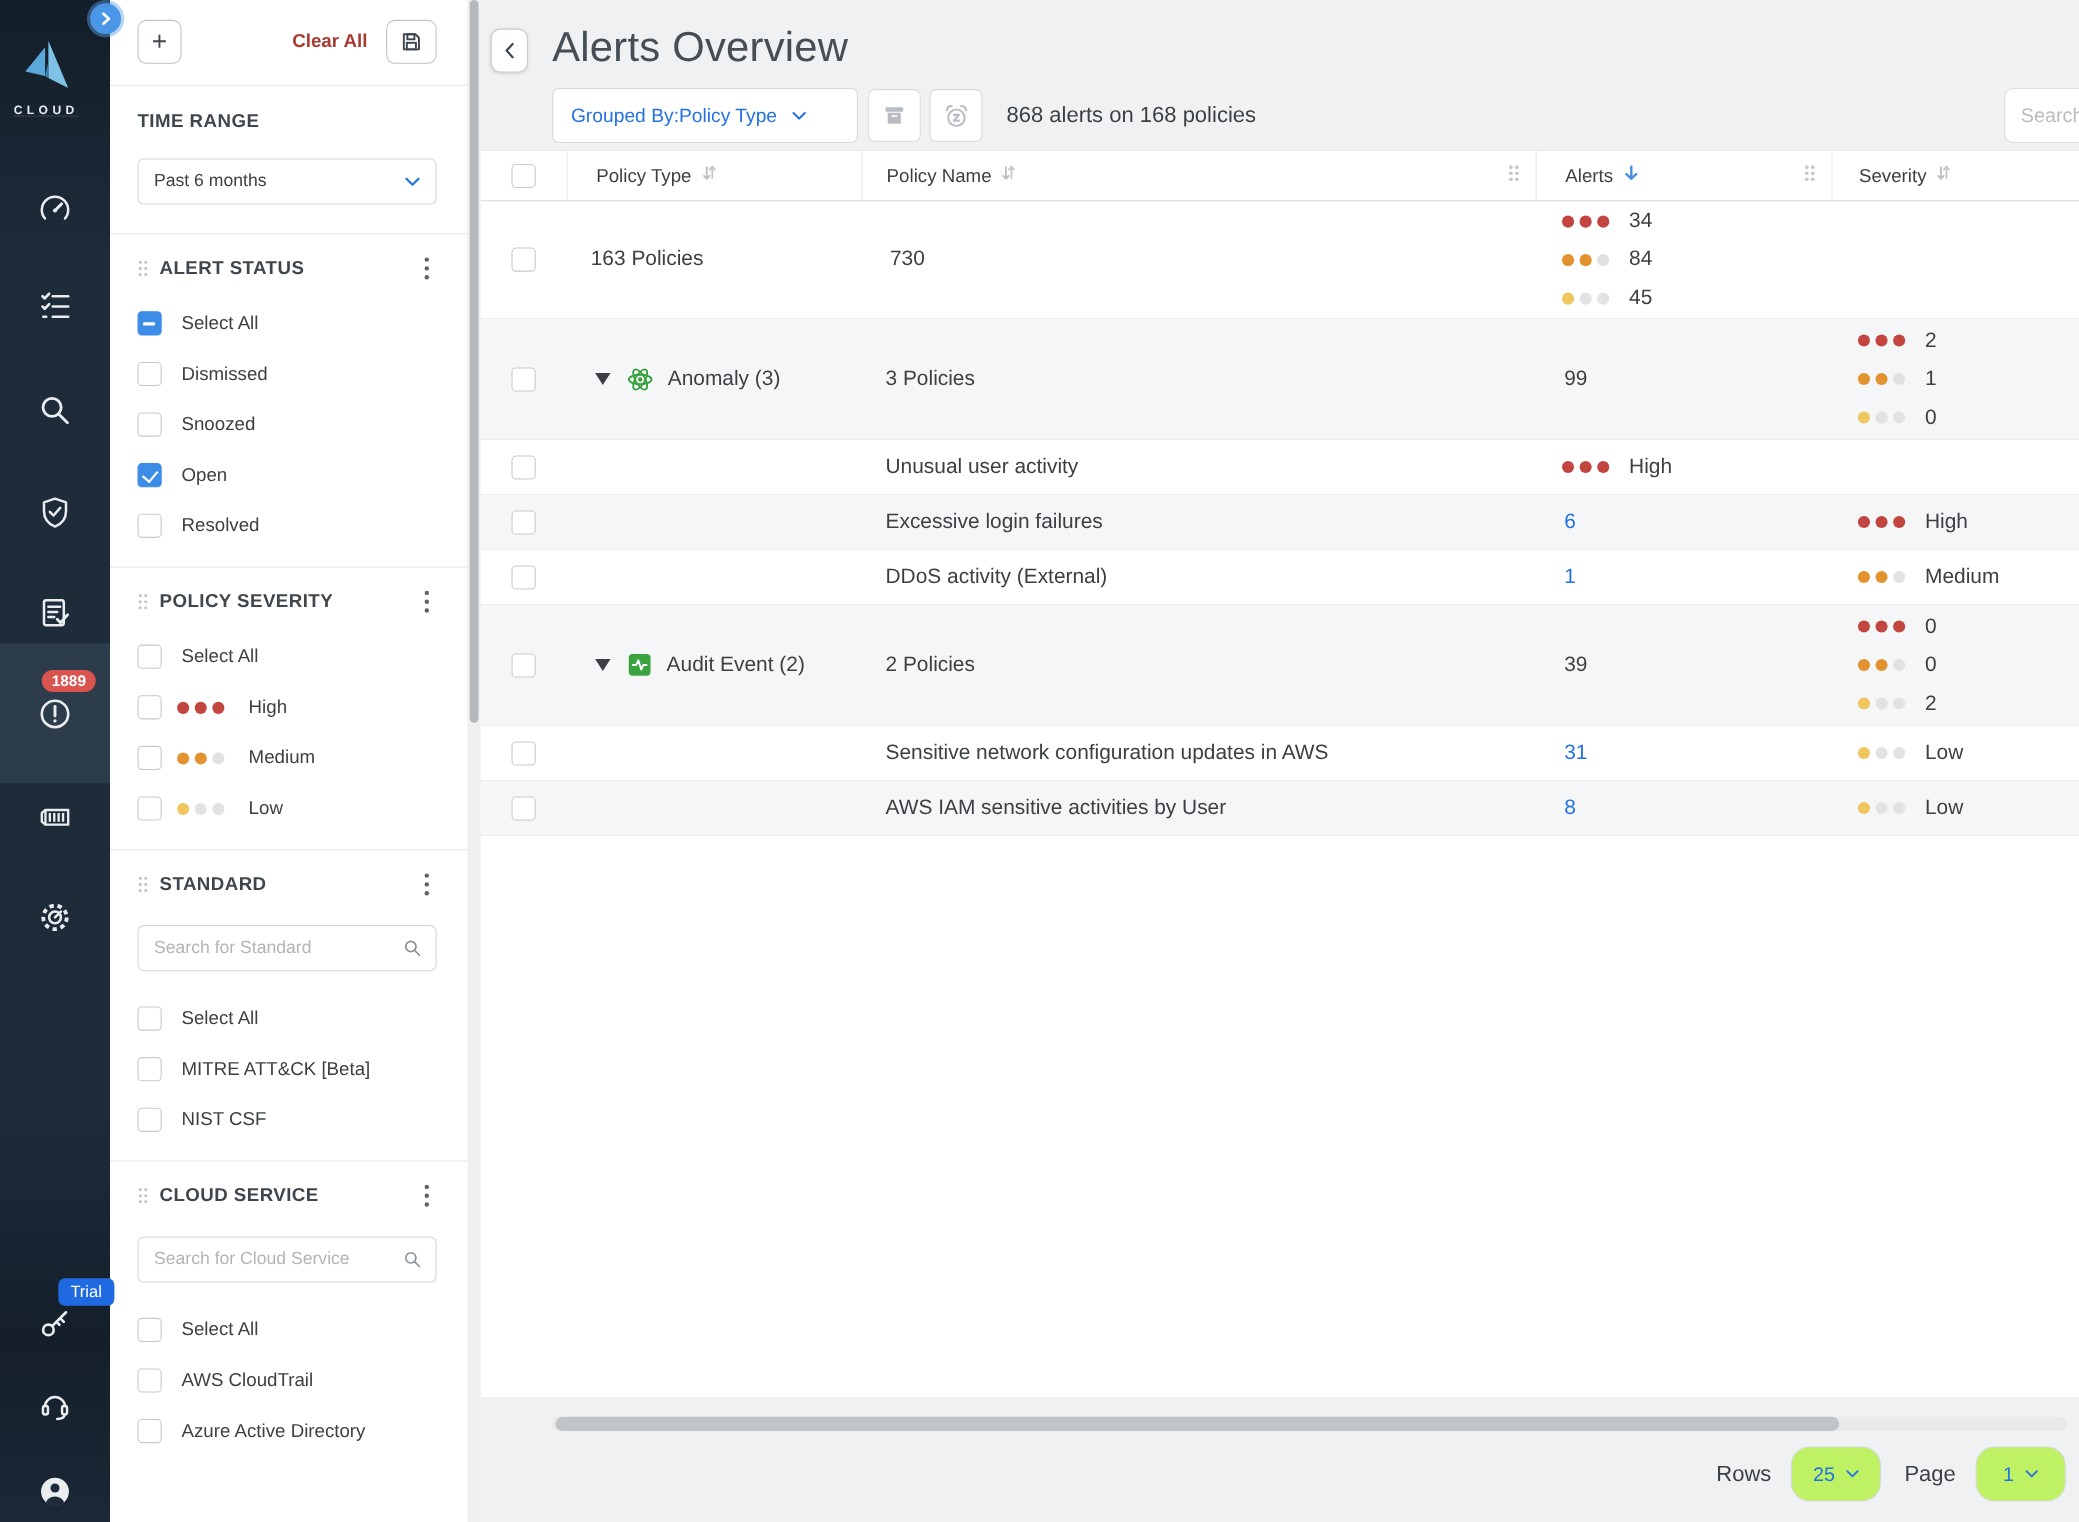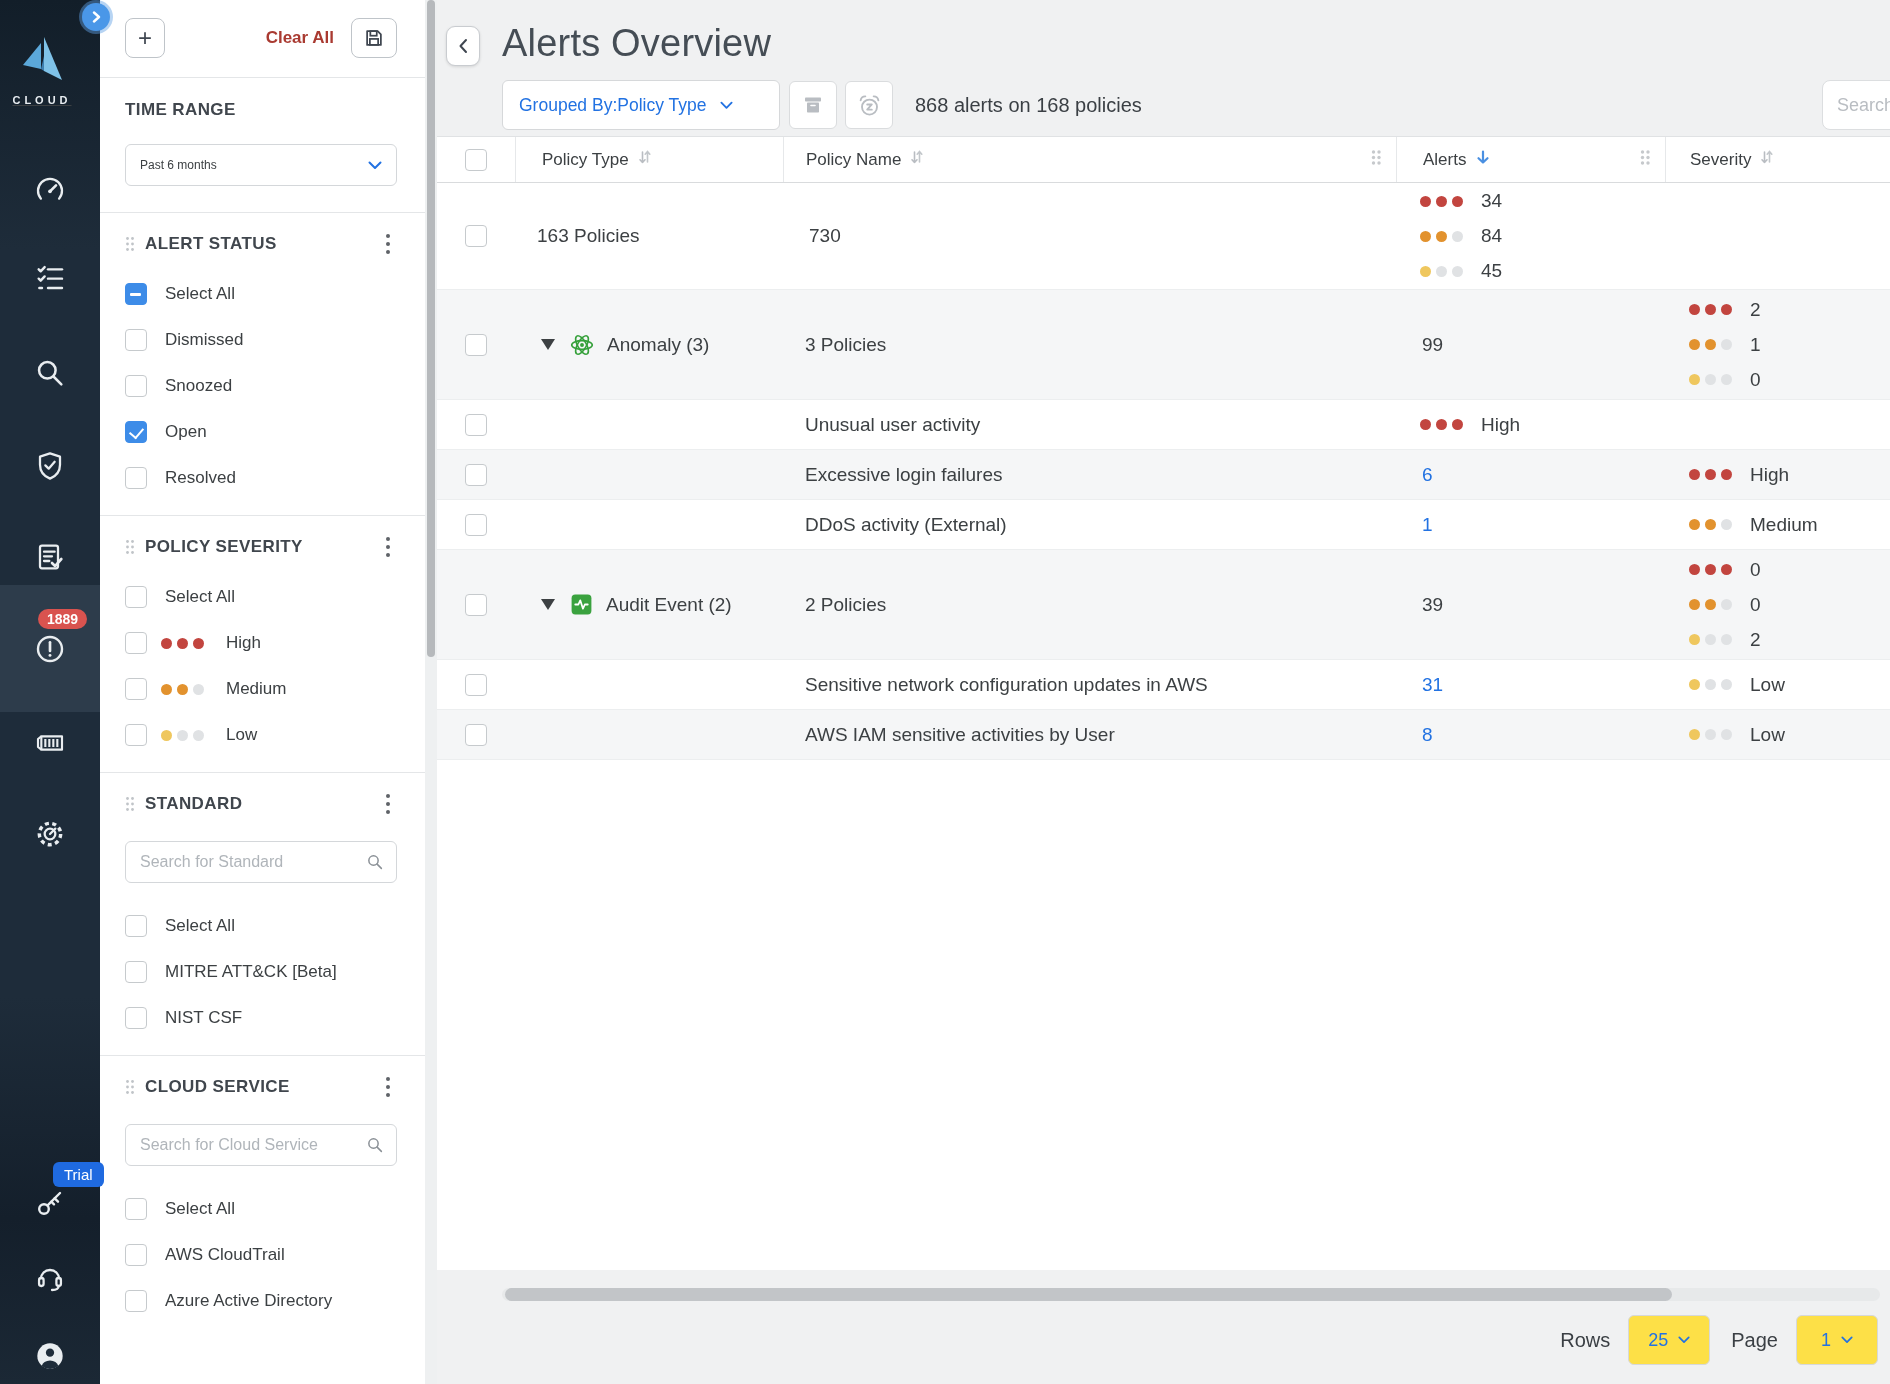--- a/index.html
+++ b/index.html
@@ -37,7 +37,7 @@
   .kebab { margin-left:auto; margin-right:6px; }
   .tr-label { margin-top:22px; font-size:17px; font-weight:700; color:#40464d; letter-spacing:.4px; }
   .select { margin-top:24px; margin-bottom:26px; width:272px; height:42px; border:1px solid #d4d7da; border-radius:6px;
-    display:flex; align-items:center; padding:0 14px; font-size:12px; color:#3c4043; background:#fff; }
+    display:flex; align-items:center; padding:0 14px; font-size:16px; color:#3c4043; background:#fff; }
   .select .chev { margin-left:auto; }
   .fsearch { margin-top:26px; width:272px; height:42px; border:1px solid #d4d7da; border-radius:6px; background:#fff;
     display:flex; align-items:center; padding:0 12px 0 14px; }

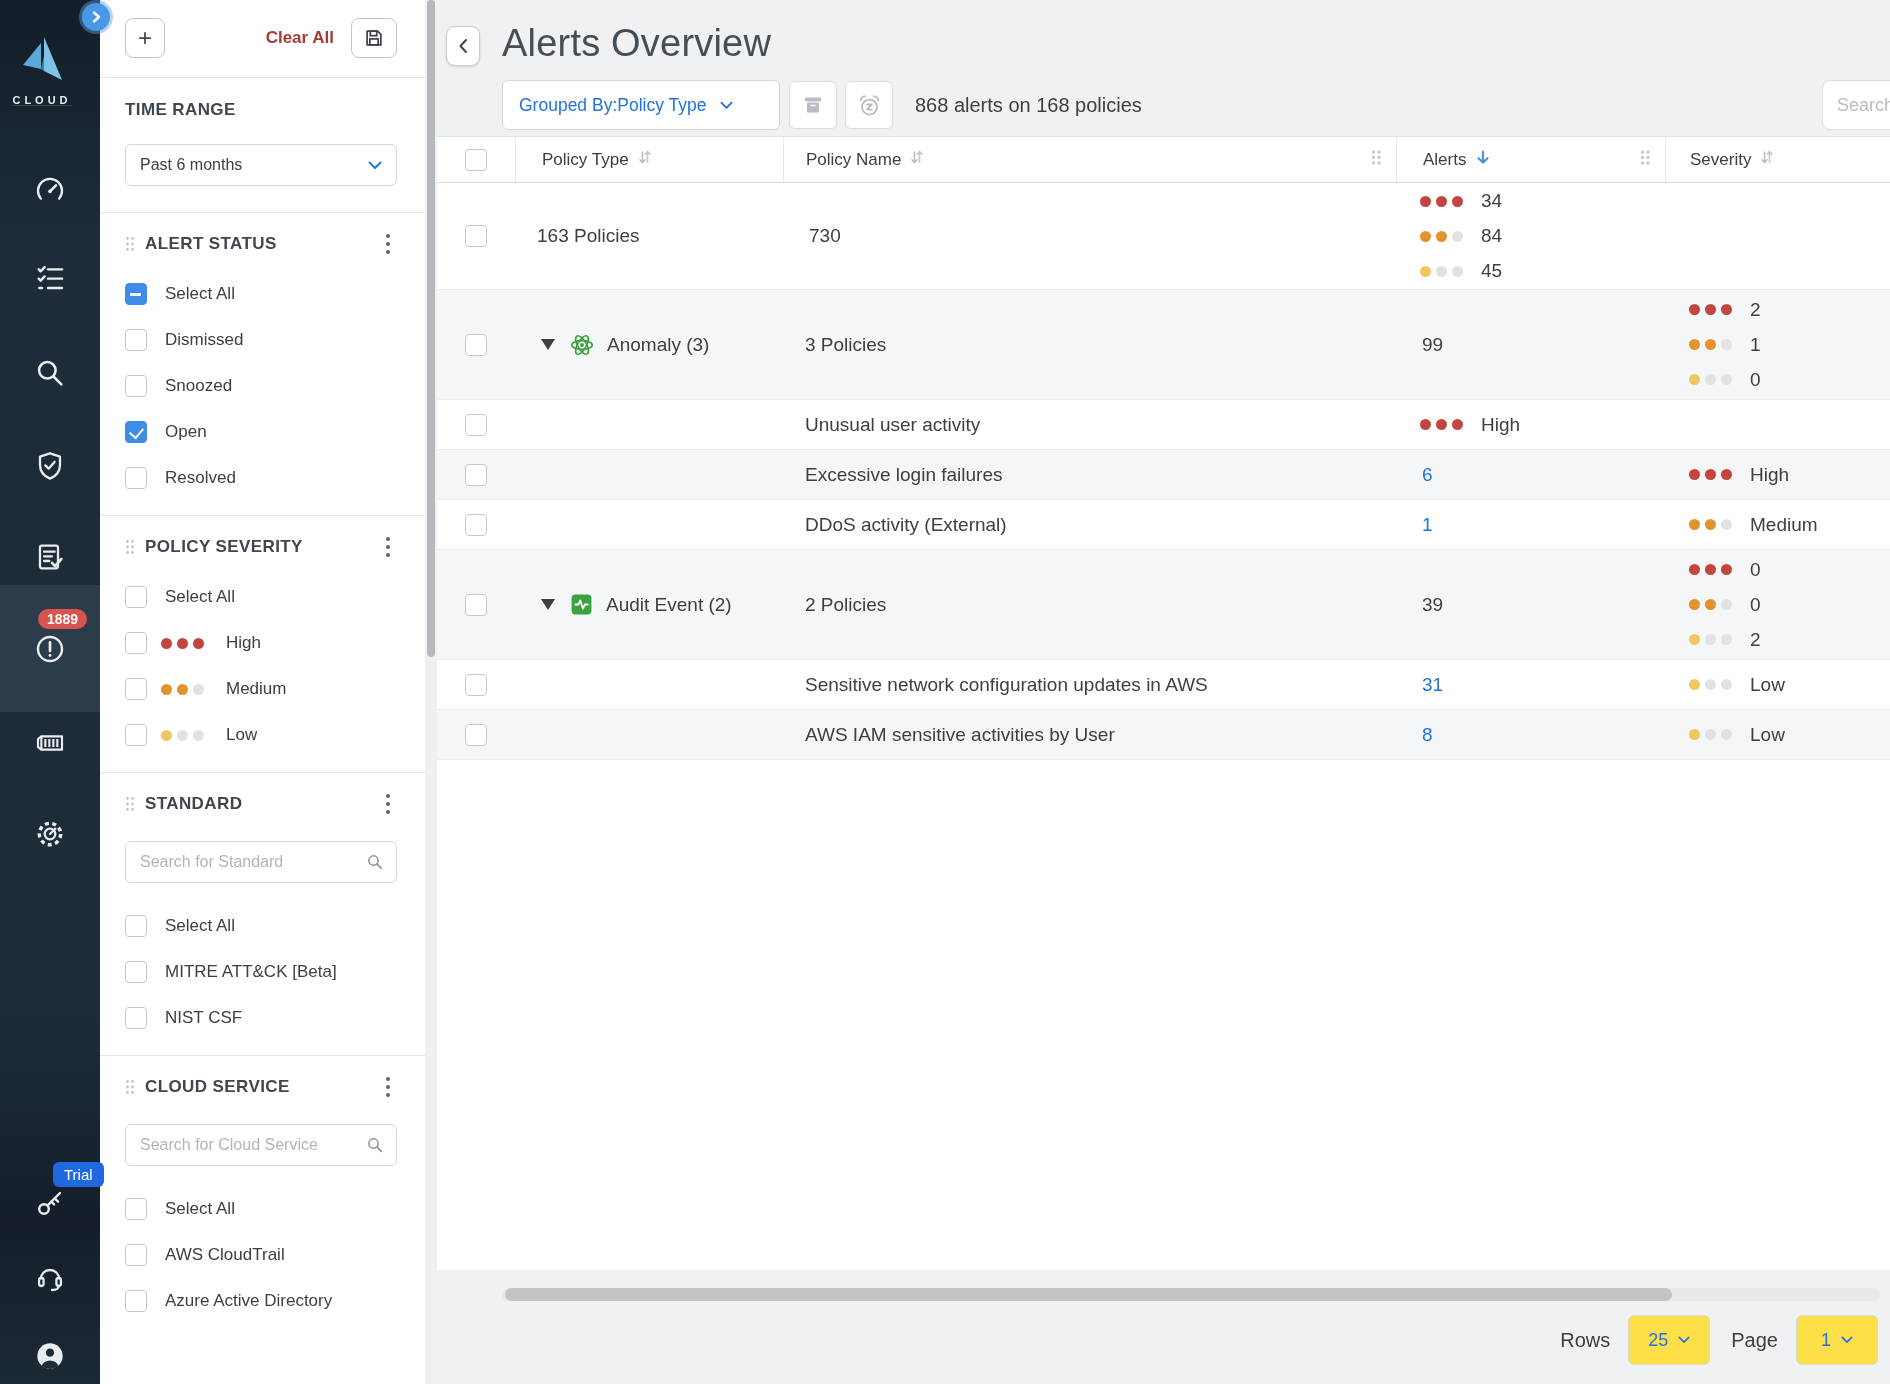--- a/index.html
+++ b/index.html
@@ -122,7 +122,7 @@
   .hsb-thumb { position:absolute; left:68px; bottom:83px; width:1167px; height:13px; border-radius:7px; background:#c2c5c8; }
   .pager { position:absolute; right:12px; bottom:19px; height:50px; display:flex; align-items:center; }
   .pager .plabel { font-size:20px; color:#3a3f44; }
-  .pager .pbox { width:82px; height:50px; margin:0 21px 0 18px; background:#fde047; border:1px solid #d6d8da; border-radius:6px;
+  .pager .pbox { width:82px; height:50px; margin:0 21px 0 18px; background:#bef264; border:1px solid #d6d8da; border-radius:17px;
     display:flex; align-items:center; justify-content:center; color:var(--link-blue); font-size:18px; }
   .pager .pbox:last-child { margin-right:0; }
   .pager .pbox .chev { margin-left:10px; }

